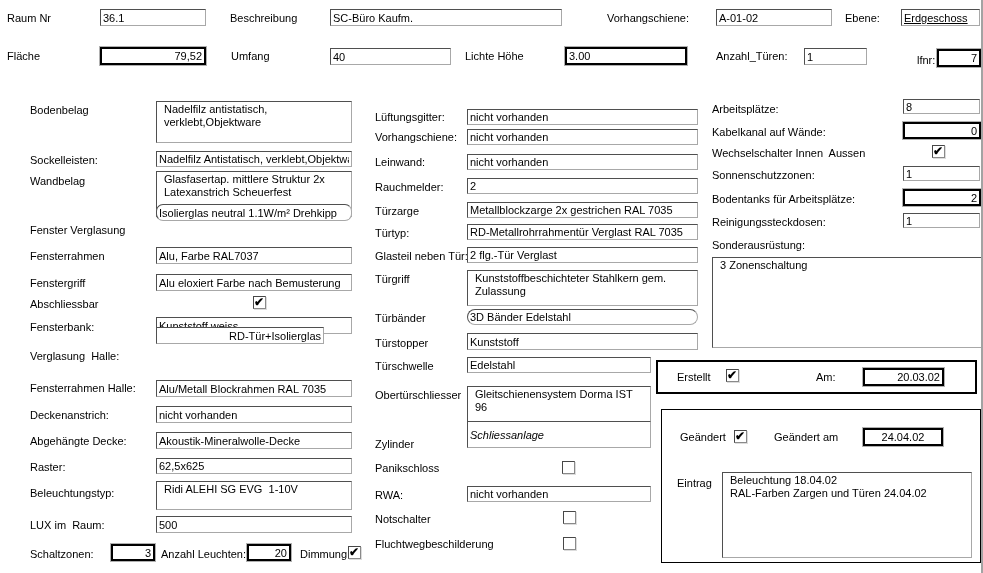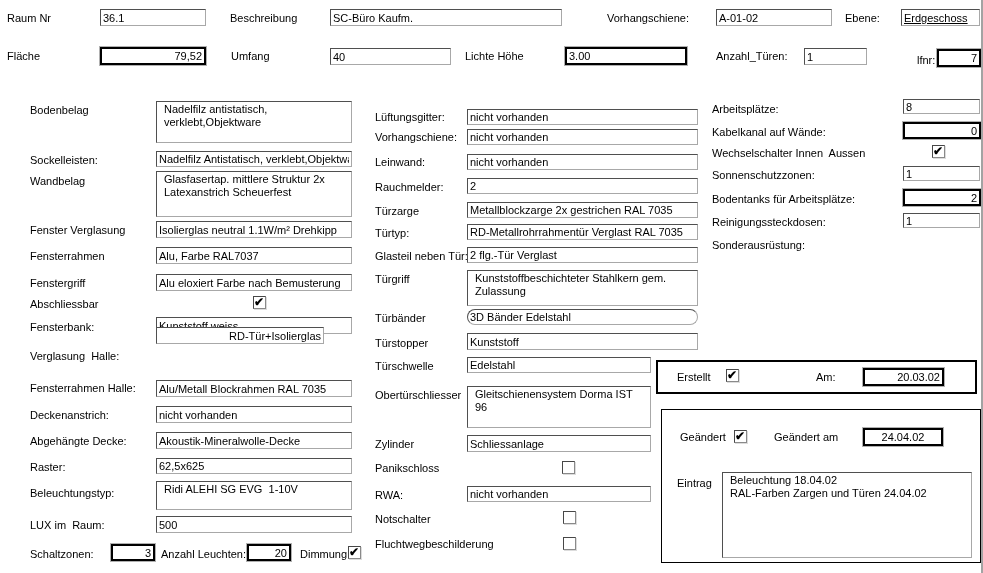--- a/index.html
+++ b/index.html
@@ -59,7 +59,7 @@
 Latexanstrich Scheuerfest</textarea>
 
   <span class="lbl" style="left:30px;top:224px">Fenster Verglasung</span>
-  <input class="field" style="left: 156px; top: 221px; width: 196px;" value="Isolierglas neutral 1.1W/m² Drehkipp">
+  <input class="field" style="left: 156px; top: 204px; width: 196px; border-radius: 7px;" value="Isolierglas neutral 1.1W/m² Drehkipp">
 
   <span class="lbl" style="left:30px;top:250px">Fensterrahmen</span>
   <input class="field" style="left: 156px; top: 247px; width: 196px;" value="Alu, Farbe RAL7037">

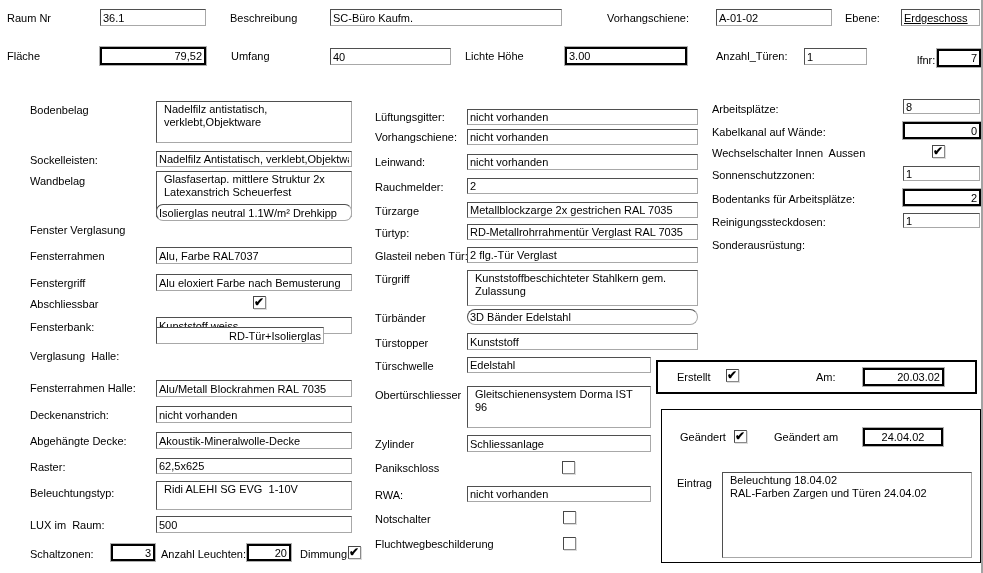--- a/index.html
+++ b/index.html
@@ -172,6 +172,7 @@
   <input class="field" style="left: 903px; top: 213px; width: 77px; height: 15px;" value="1">
 
   <span class="lbl" style="left:712px;top:239px">Sonderausrüstung:</span>
+  <textarea class="field" style="left: 712px; top: 257px; width: 270px; height: 91px;">3 Zonenschaltung</textarea>
 
   <div class="groupbox" style="left:656px;top:360px;width:321px;height:34px"></div>
   <span class="lbl" style="left:677px;top:371px">Erstellt</span>

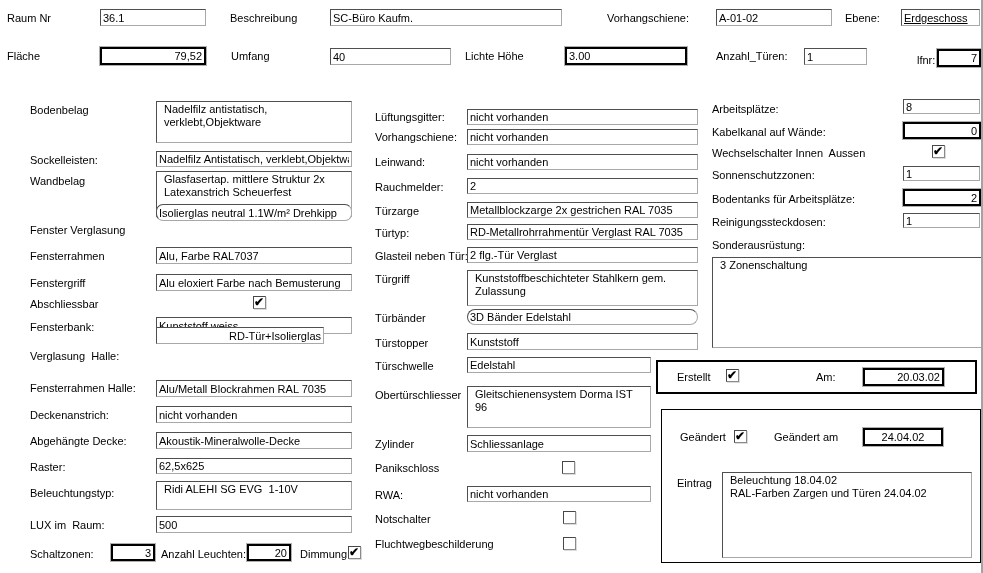--- a/index.html
+++ b/index.html
@@ -139,7 +139,7 @@
   <textarea class="field" style="left: 467px; top: 386px; width: 184px; height: 42px;">Gleitschienensystem Dorma IST 96</textarea>
 
   <span class="lbl" style="left:375px;top:438px">Zylinder</span>
-  <input class="field" style="left: 467px; top: 435px; width: 184px; height: 17px;" value="Schliessanlage">
+  <input class="field" style="left: 467px; top: 421px; width: 184px; height: 27px; font-style: italic;" value="Schliessanlage">
 
   <span class="lbl" style="left:375px;top:462px">Panikschloss</span>
   <span class="cb" style="left:562px;top:461px"></span>

